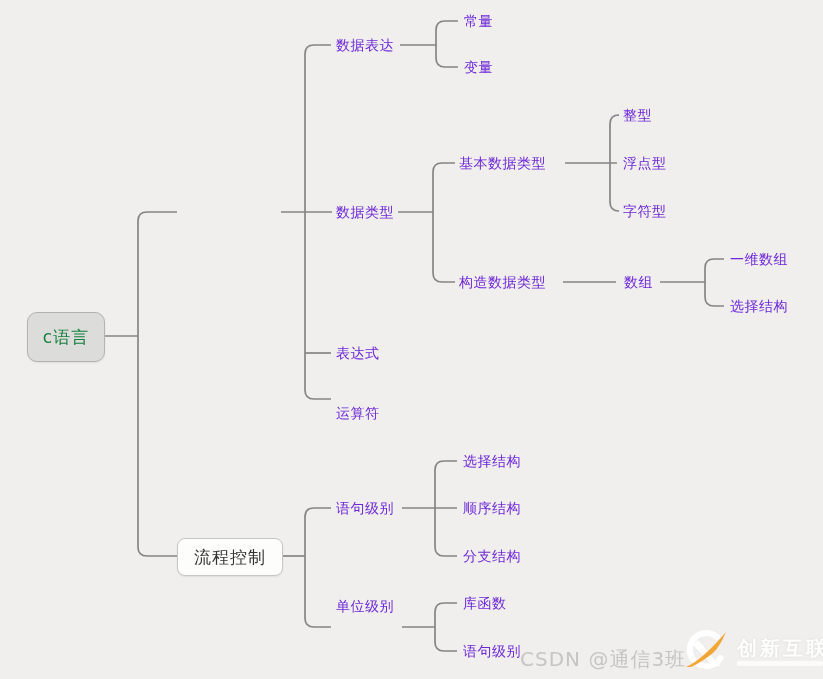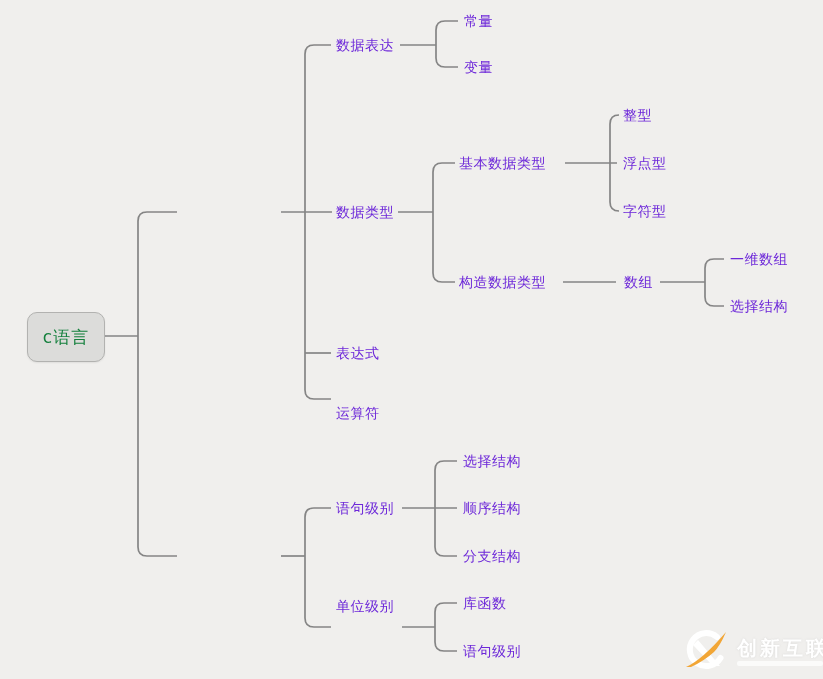--- a/index.html
+++ b/index.html
@@ -81,6 +81,7 @@
   <div class="node root" style="left:27px;top:312px;width:76px;height:48px;">c语言</div>
 
 
+  <div class="node" style="left:177px;top:538px;width:104px;height:36px;">流程控制</div>
 
   <span class="lbl" style="left:336px;top:45px;">数据表达</span>
   <span class="lbl" style="left:464px;top:21px;">常量</span>

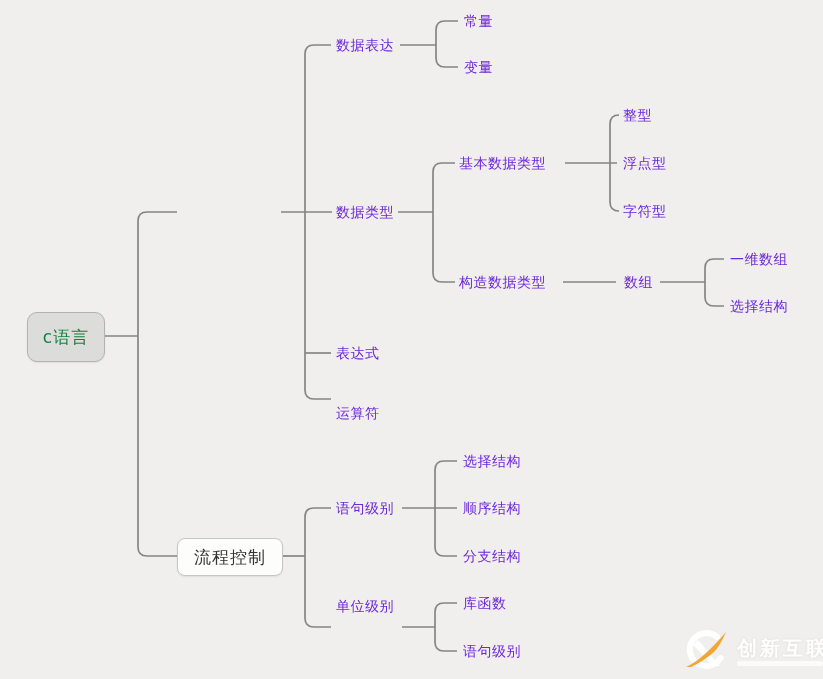--- a/index.html
+++ b/index.html
@@ -110,6 +110,7 @@
   <span class="lbl" style="left:463px;top:603px;">库函数</span>
   <span class="lbl" style="left:463px;top:651px;">语句级别</span>
 
+  <div class="watermark" style="left:520px;top:659px;">CSDN @通信3班</div>
 
   <div class="logo" style="left:684px;top:628px;">
     <svg class="logo-mark" viewBox="0 0 46 46" aria-hidden="true">

